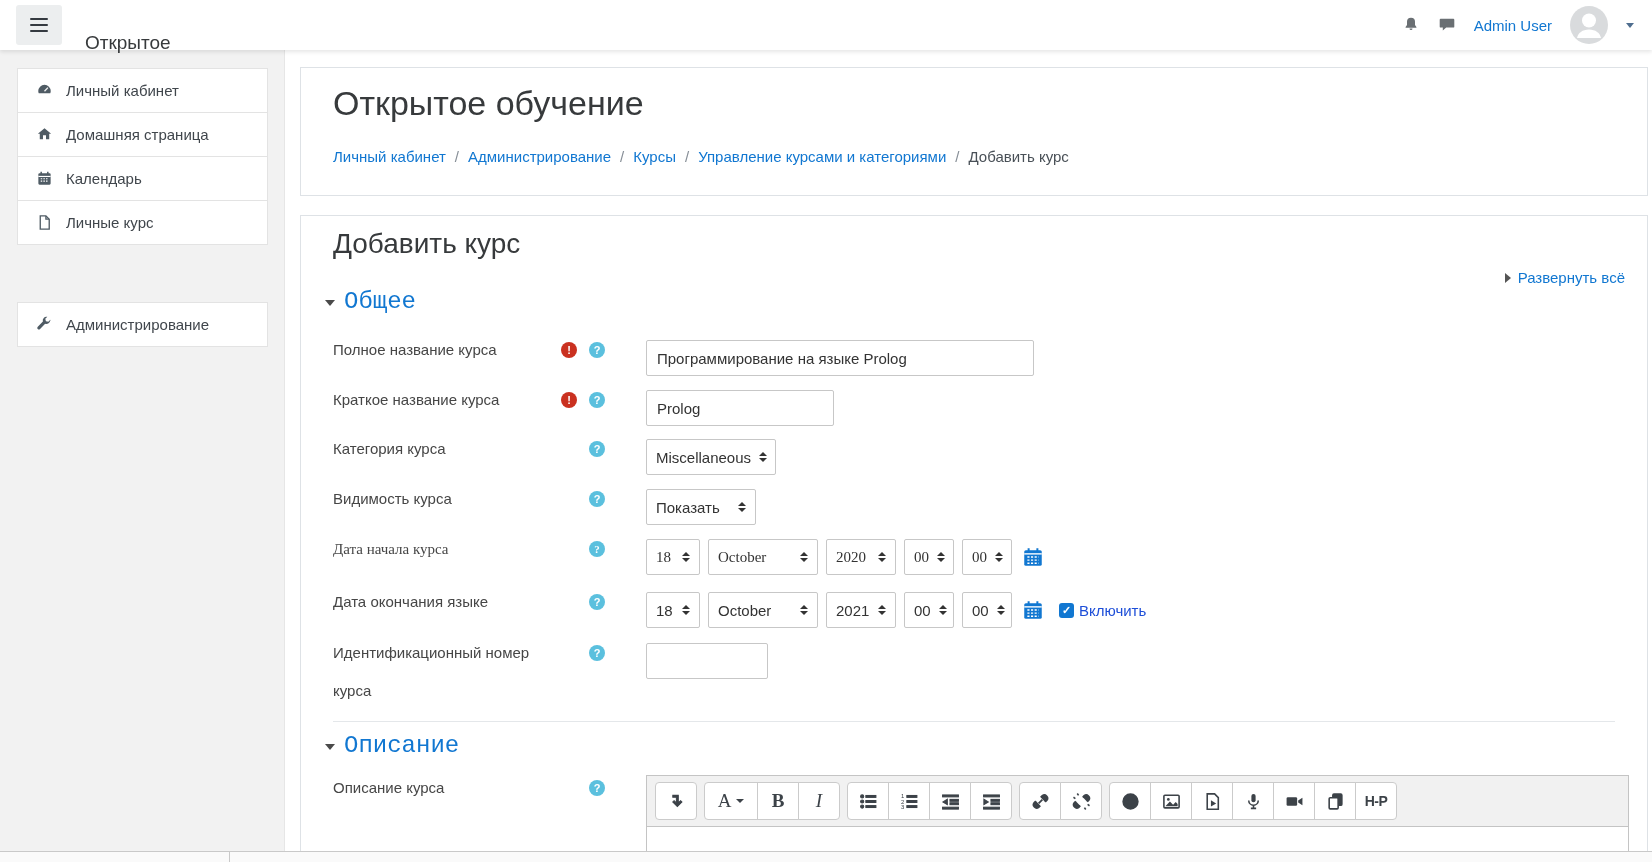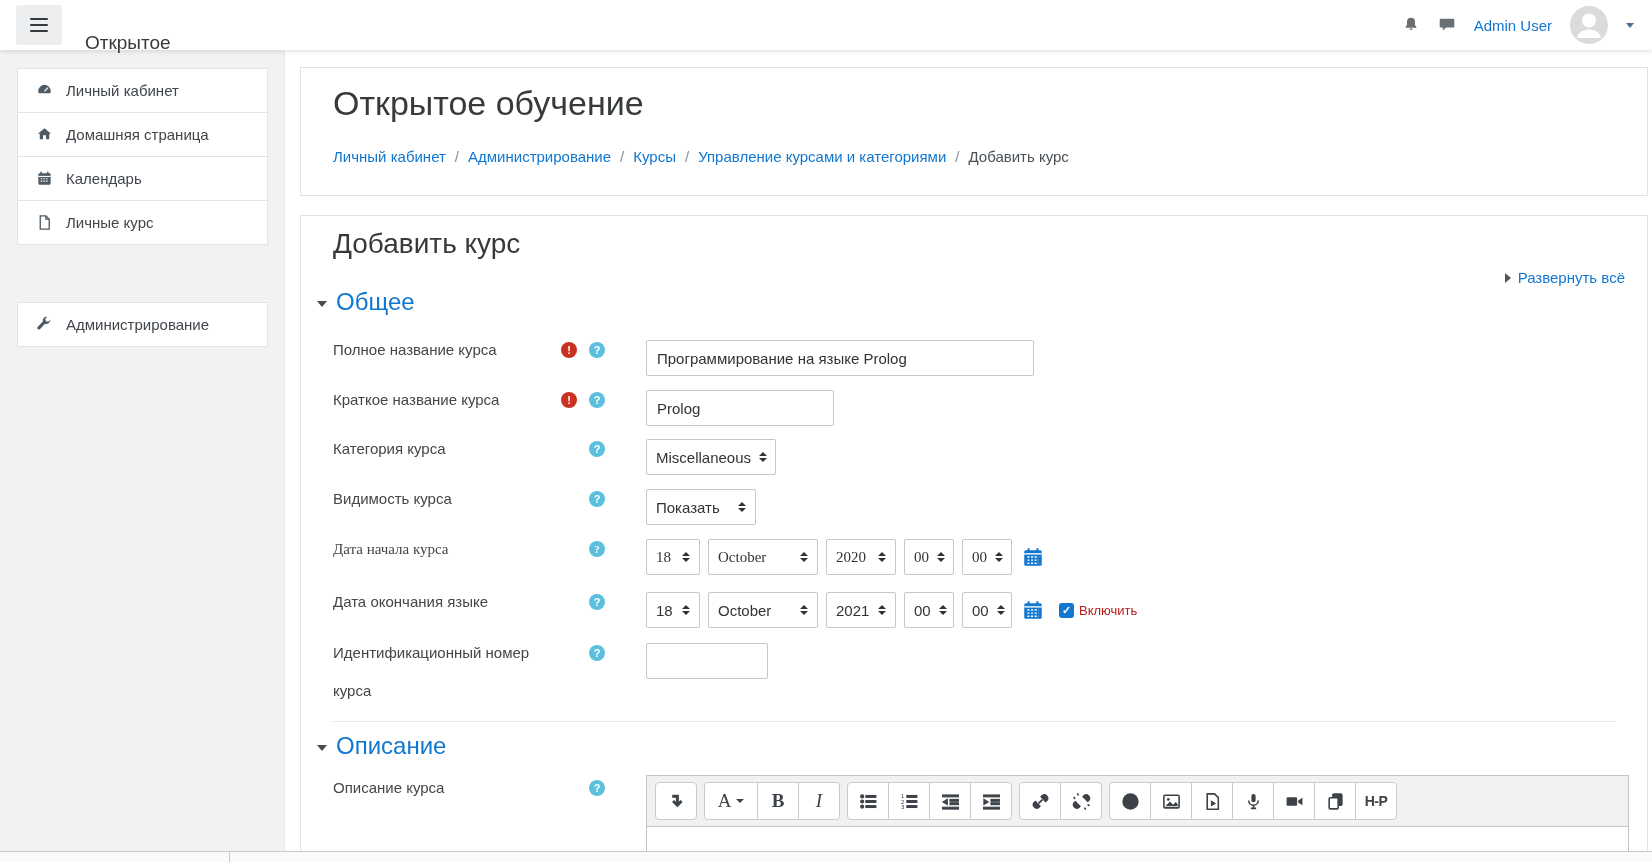--- a/index.html
+++ b/index.html
@@ -48,7 +48,7 @@
                 display:flex; align-items:center; gap:7px;margin-left:44px; }
   .tri-right { width:0; height:0; border-top:5px solid transparent; border-bottom:5px solid transparent;
                border-left:6px solid #555; }
-  .section-head { position:absolute; left:16px; display:flex; align-items:center; gap:9px; cursor:pointer; }
+  .section-head { position:absolute; left:24px; display:flex; align-items:center; gap:9px; cursor:pointer;font-family:Liberation Mono, monospace; }
   .section-head .tri-down { width:0; height:0; border-left:5.5px solid transparent; border-right:5.5px solid transparent;
                border-top:6px solid #4a4a4a; margin-top:3px; }
   .section-head .sec-label { font-size:24px; color:#1177d1; }

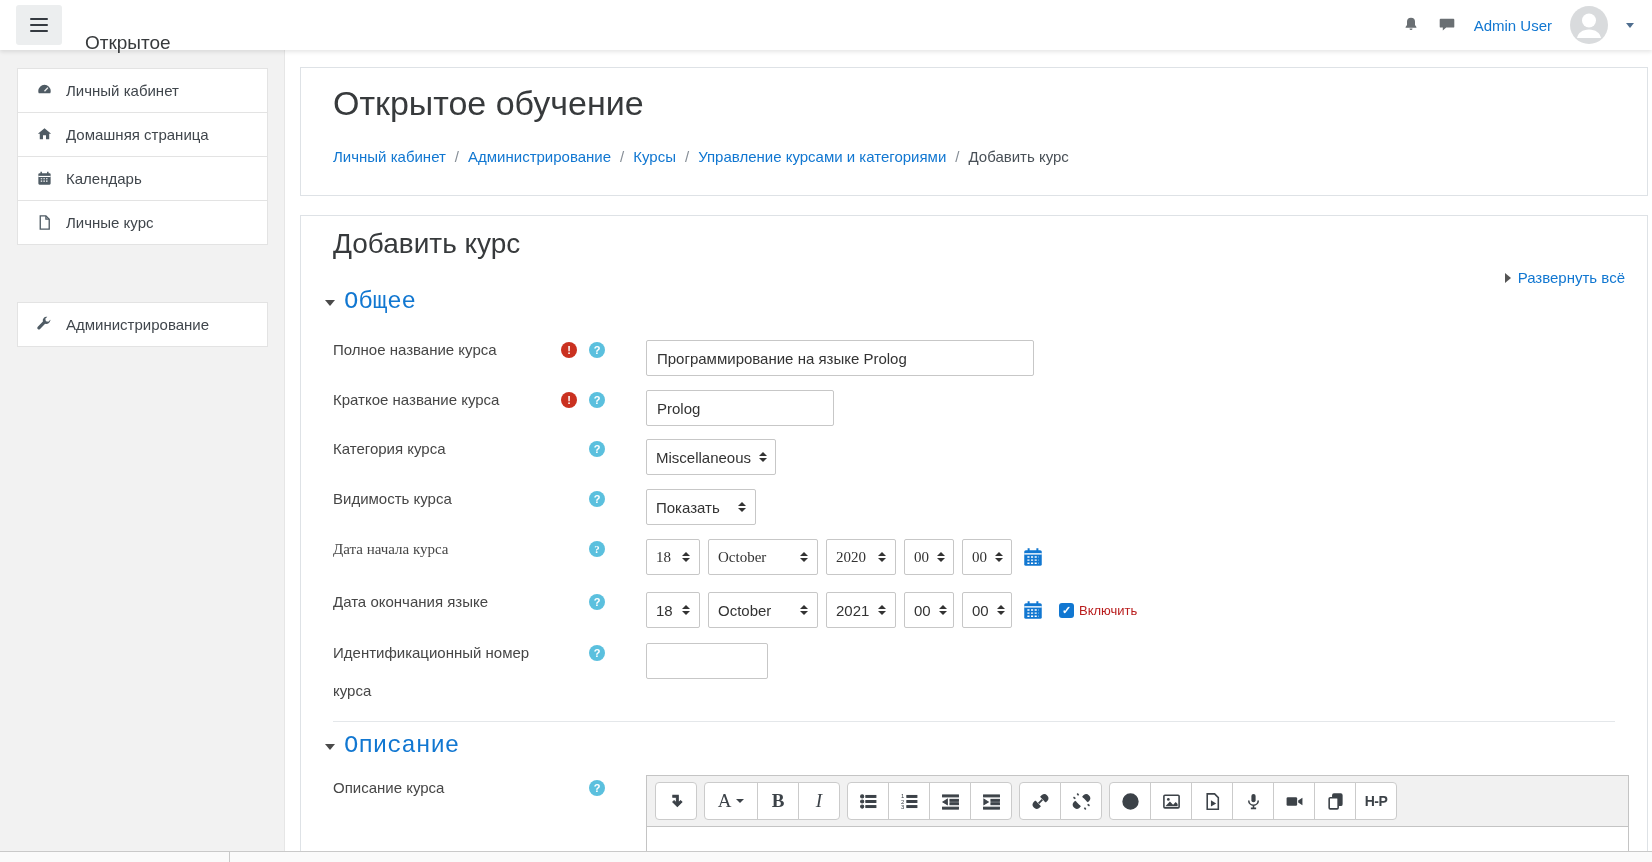--- a/index.html
+++ b/index.html
@@ -73,7 +73,7 @@
   .chkwrap { display:flex; align-items:center; gap:5px; margin-left:8px; cursor:pointer; }
   .chk { width:15px; height:15px; background:#1177d1; border-radius:3px; color:#fff; font-size:11px;
          font-weight:bold; text-align:center; line-height:15px; }
-  .chk-label { font-size:13px; color:#b91c1c; }
+  .chk-label { font-size:15px; color:#1d4ed8; }
   .hr { position:absolute; left:32px; right:32px; height:1px; background:#e4e7ea; }
 
   

